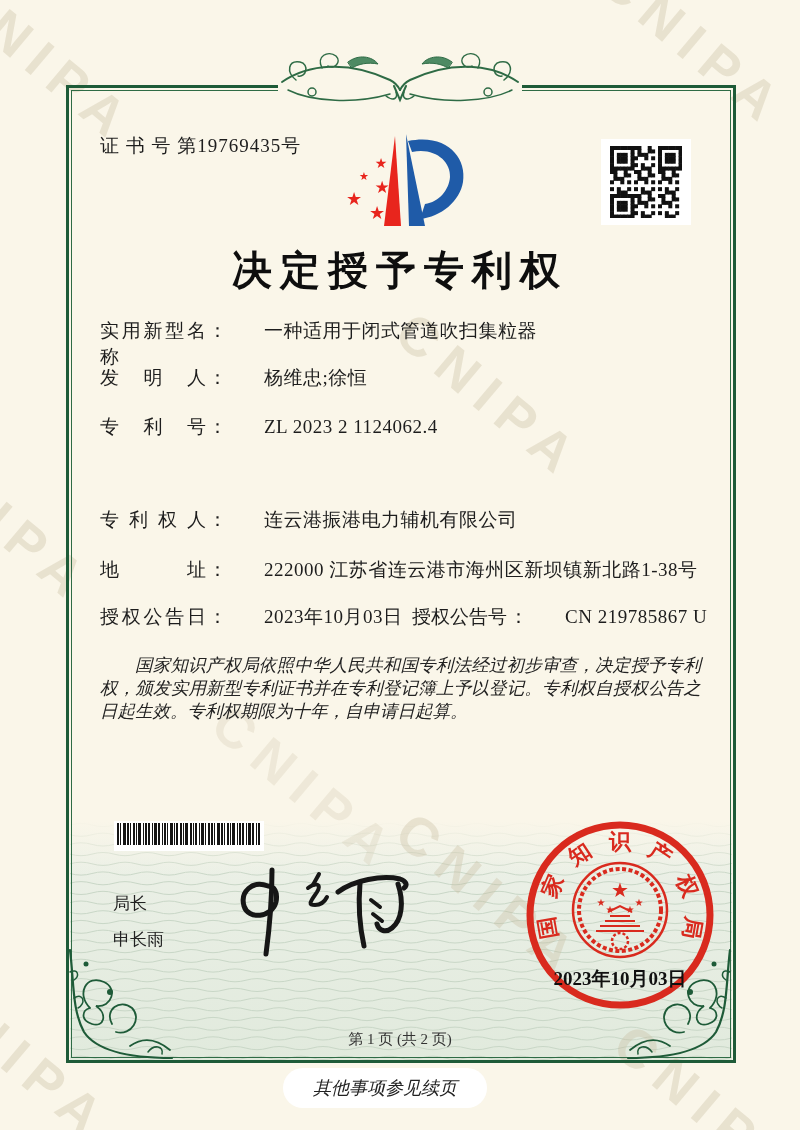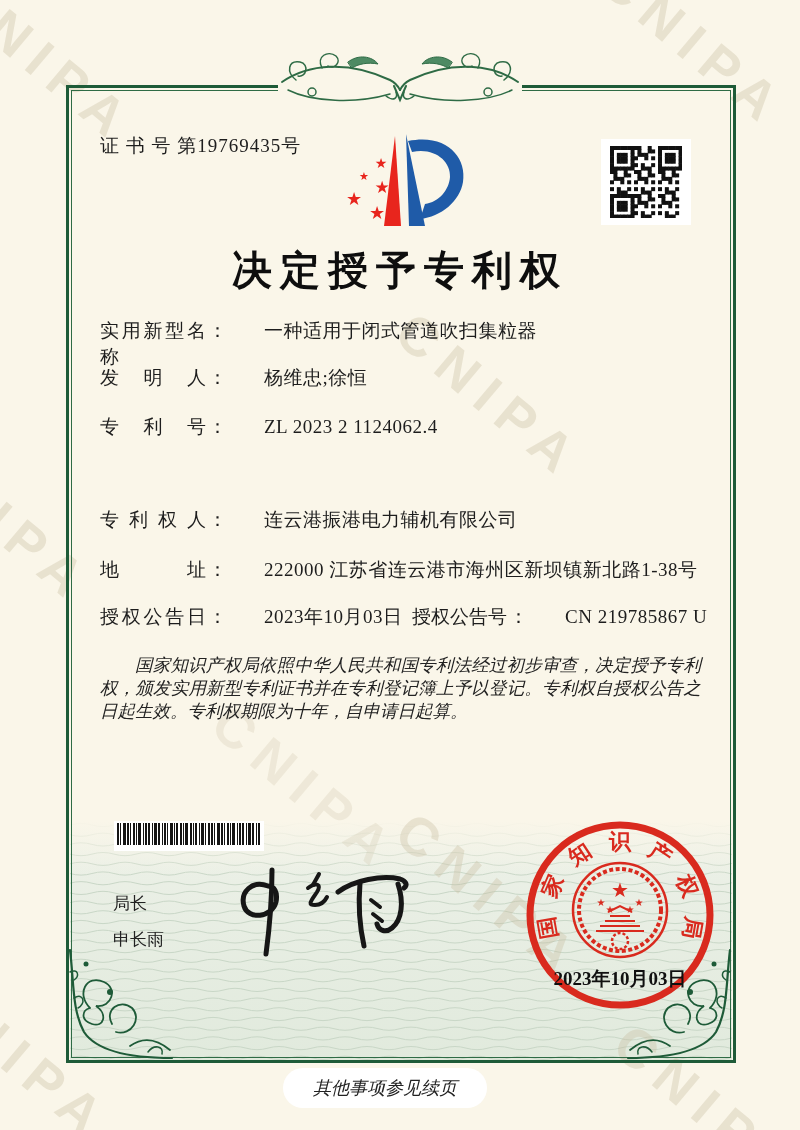--- a/index.html
+++ b/index.html
@@ -469,6 +469,7 @@
         <span class="seal-char" style="transform: translate(-50%, -50%) rotate(100deg) translateY(-73px);">局</span>
       </div>
 
+    <div class="page-num">第 1 页 (共 2 页)</div>
     <div class="cont-box">其他事项参见续页</div>
   </div>
 </div>

